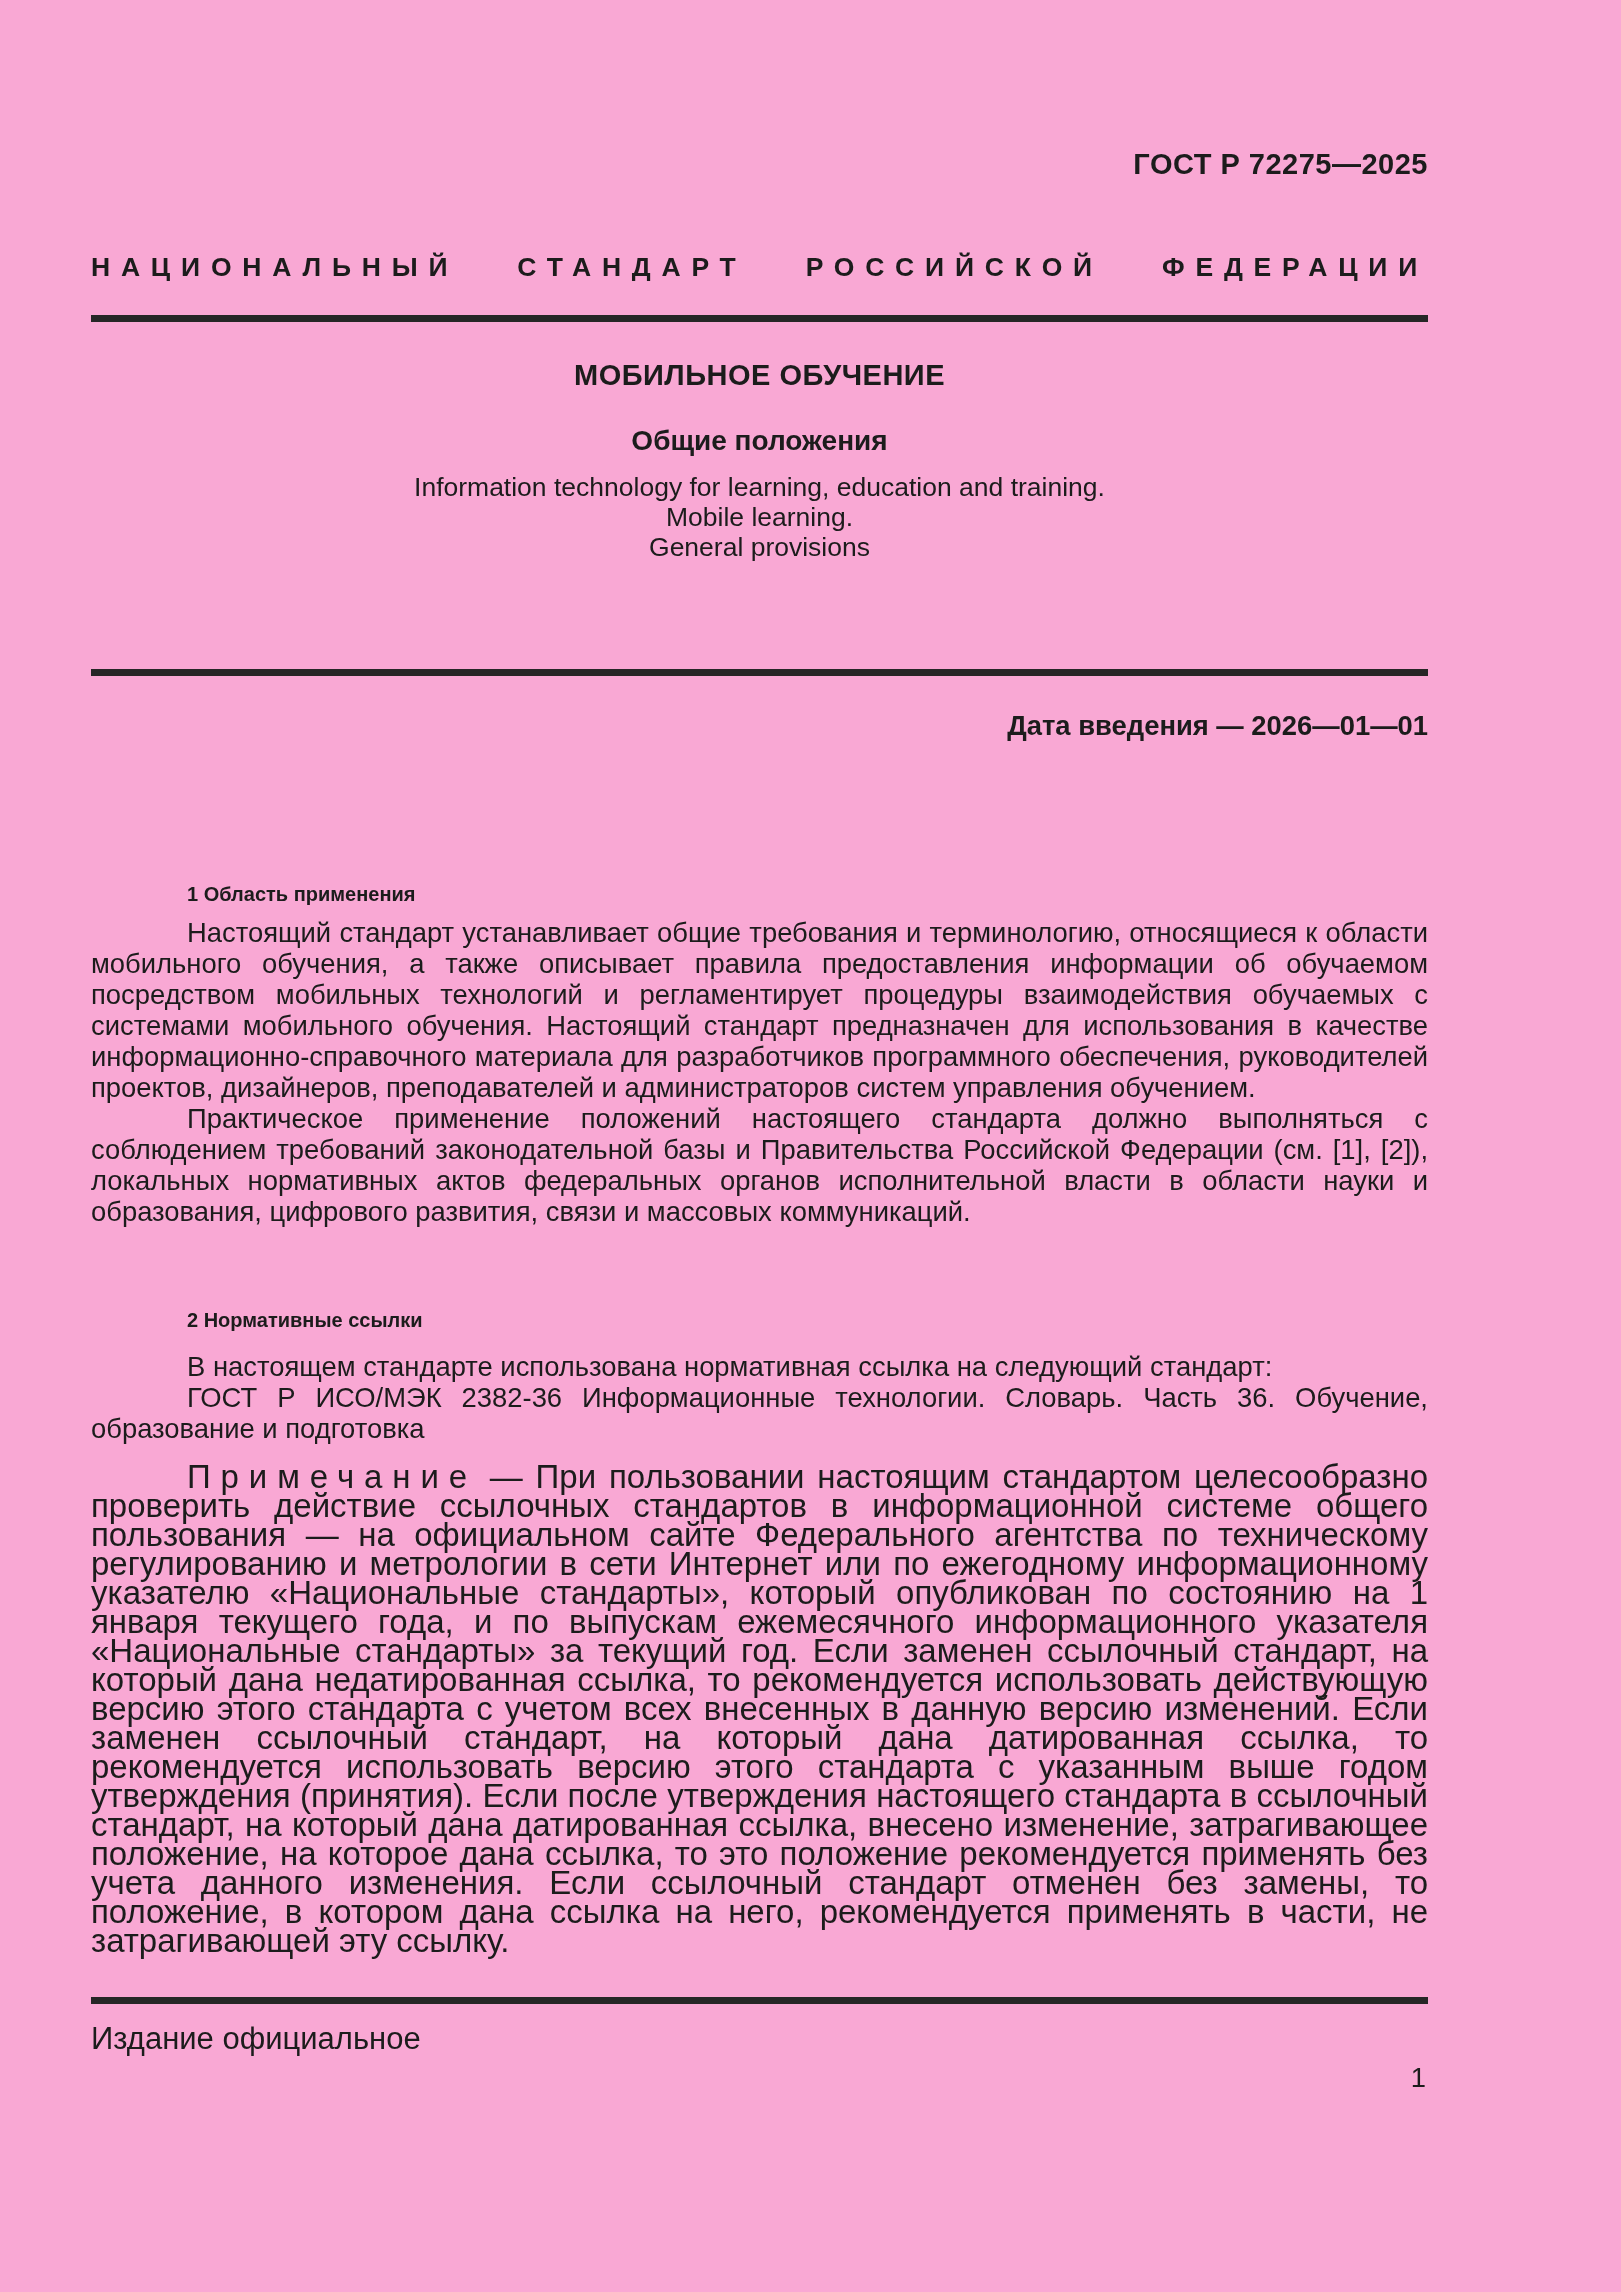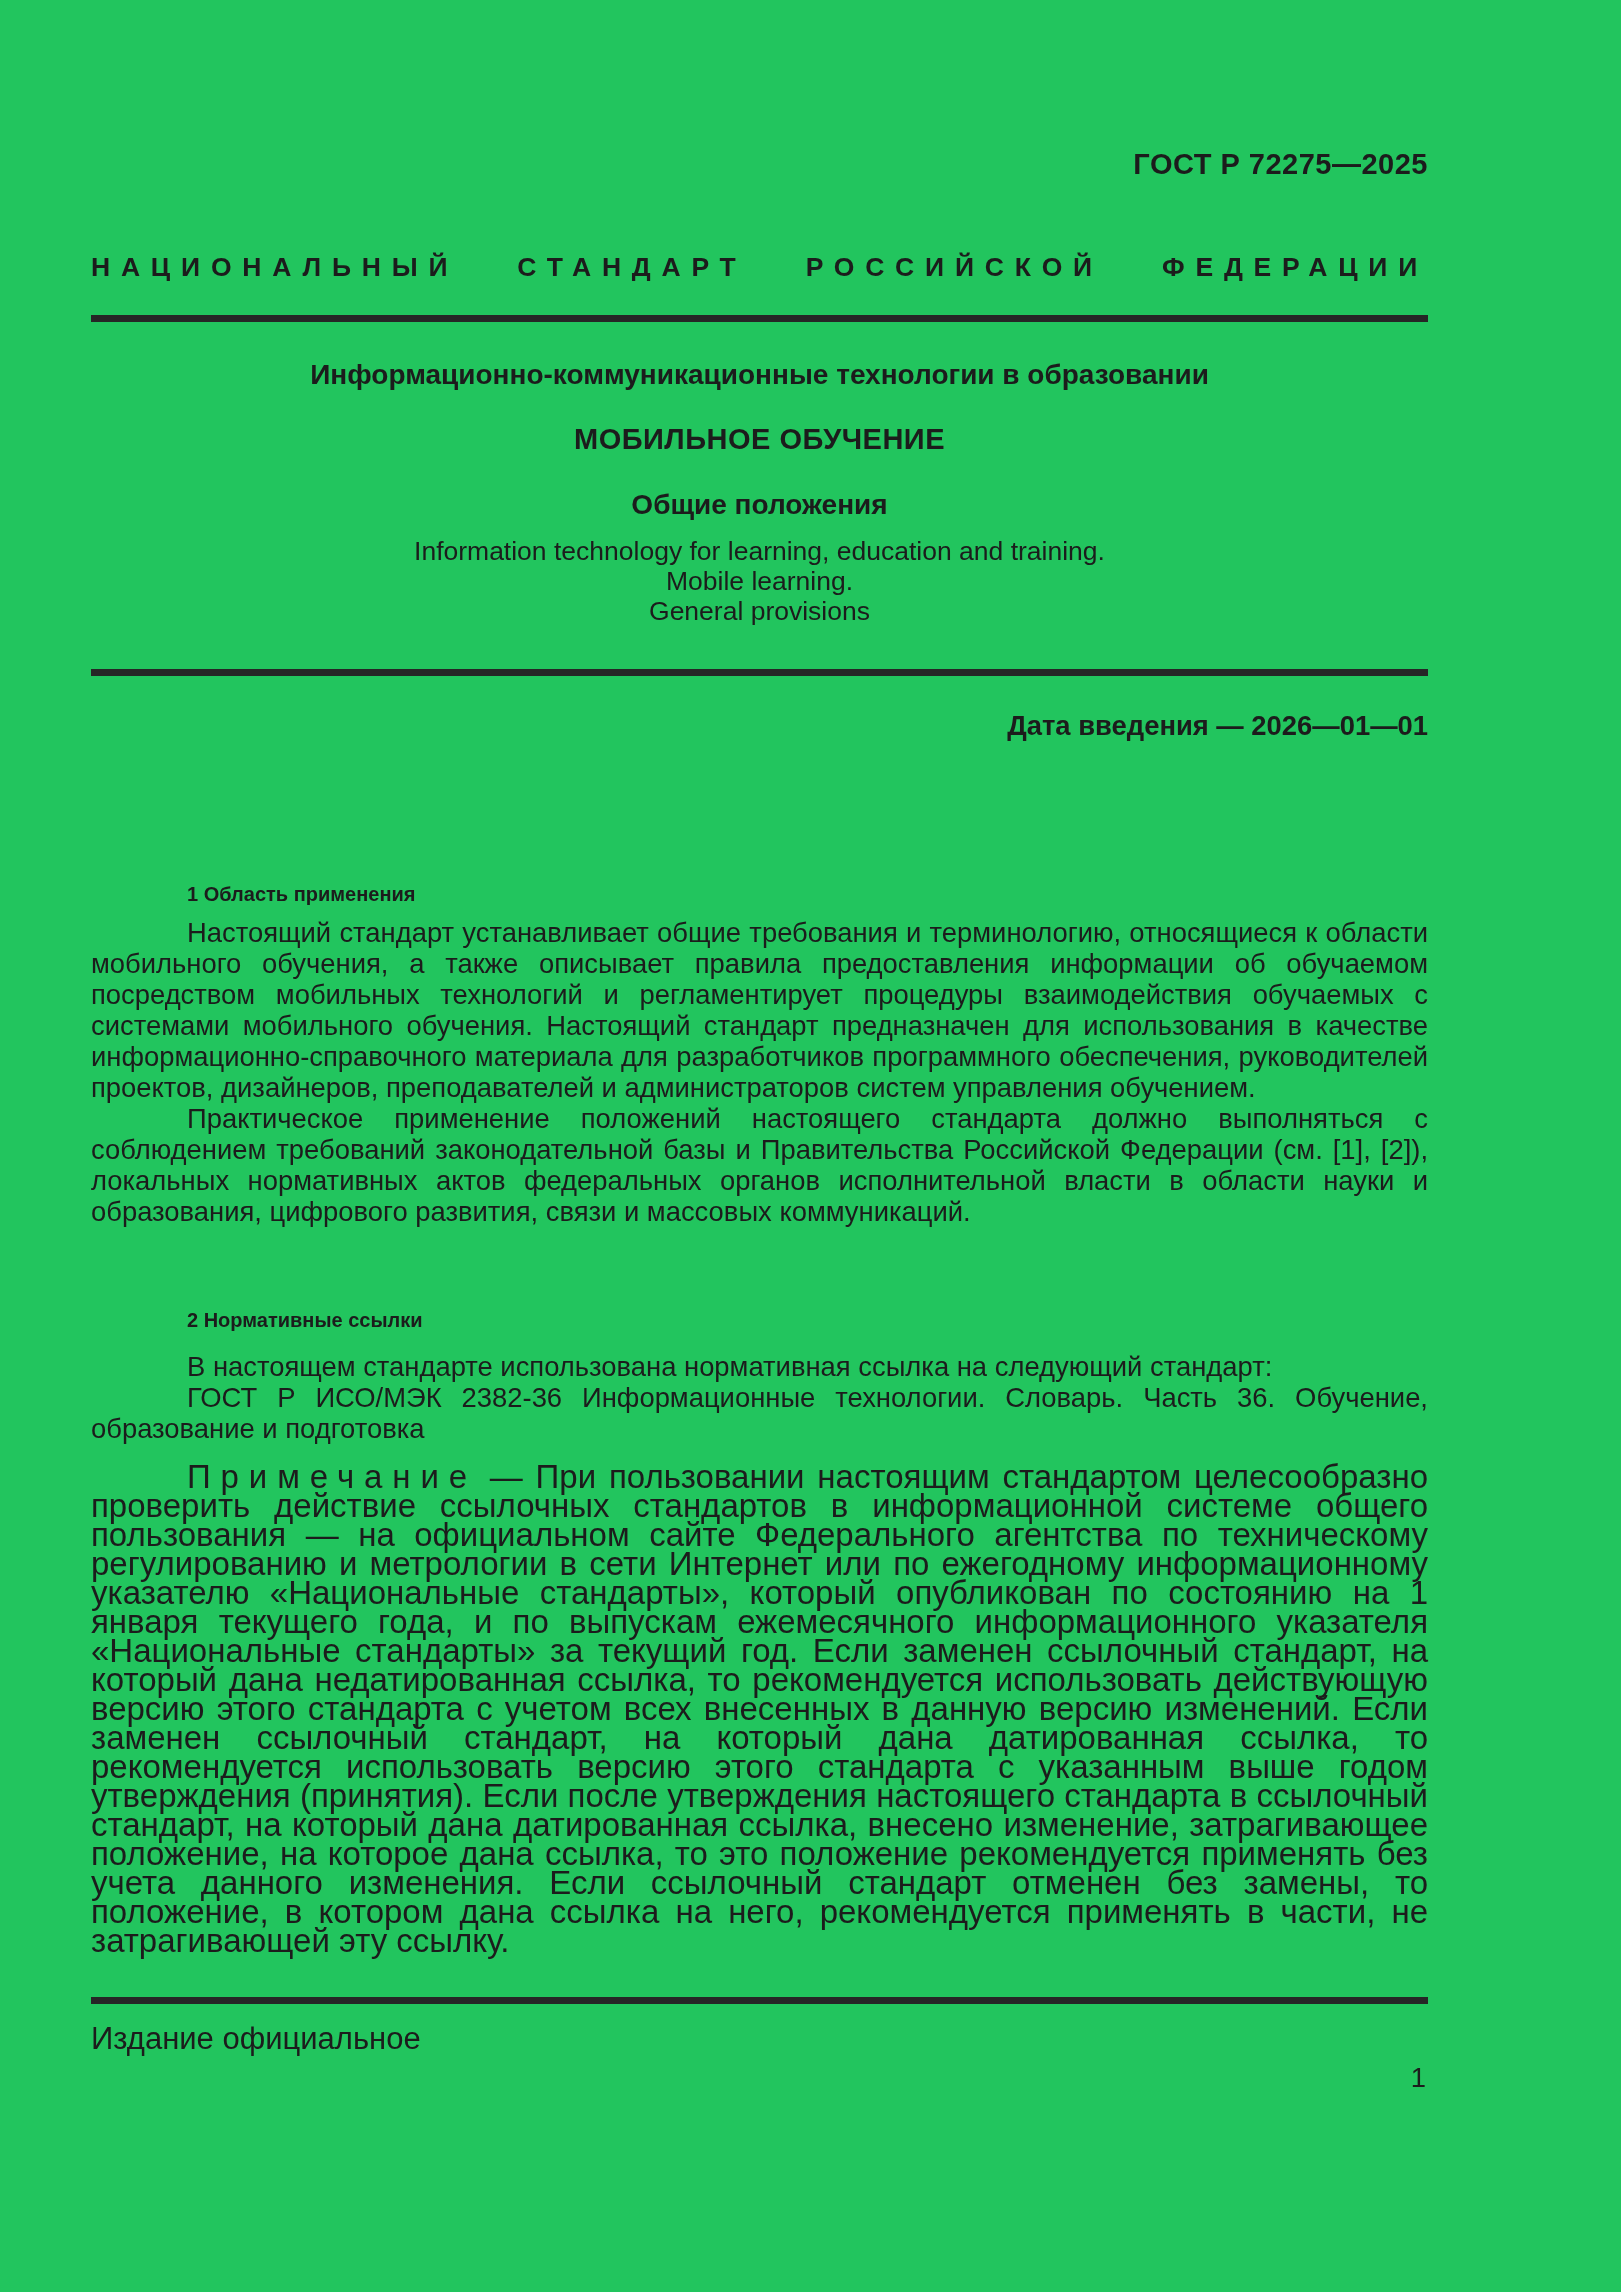--- a/index.html
+++ b/index.html
@@ -12,7 +12,7 @@
     width: 1621px;
     height: 2293px;
     margin: 0 auto;
-    background: #22c55e;
+    background: #f9a8d4;
     font-family: "Liberation Sans", "DejaVu Sans", sans-serif;
     color: #1c1c1c;
     overflow: hidden;

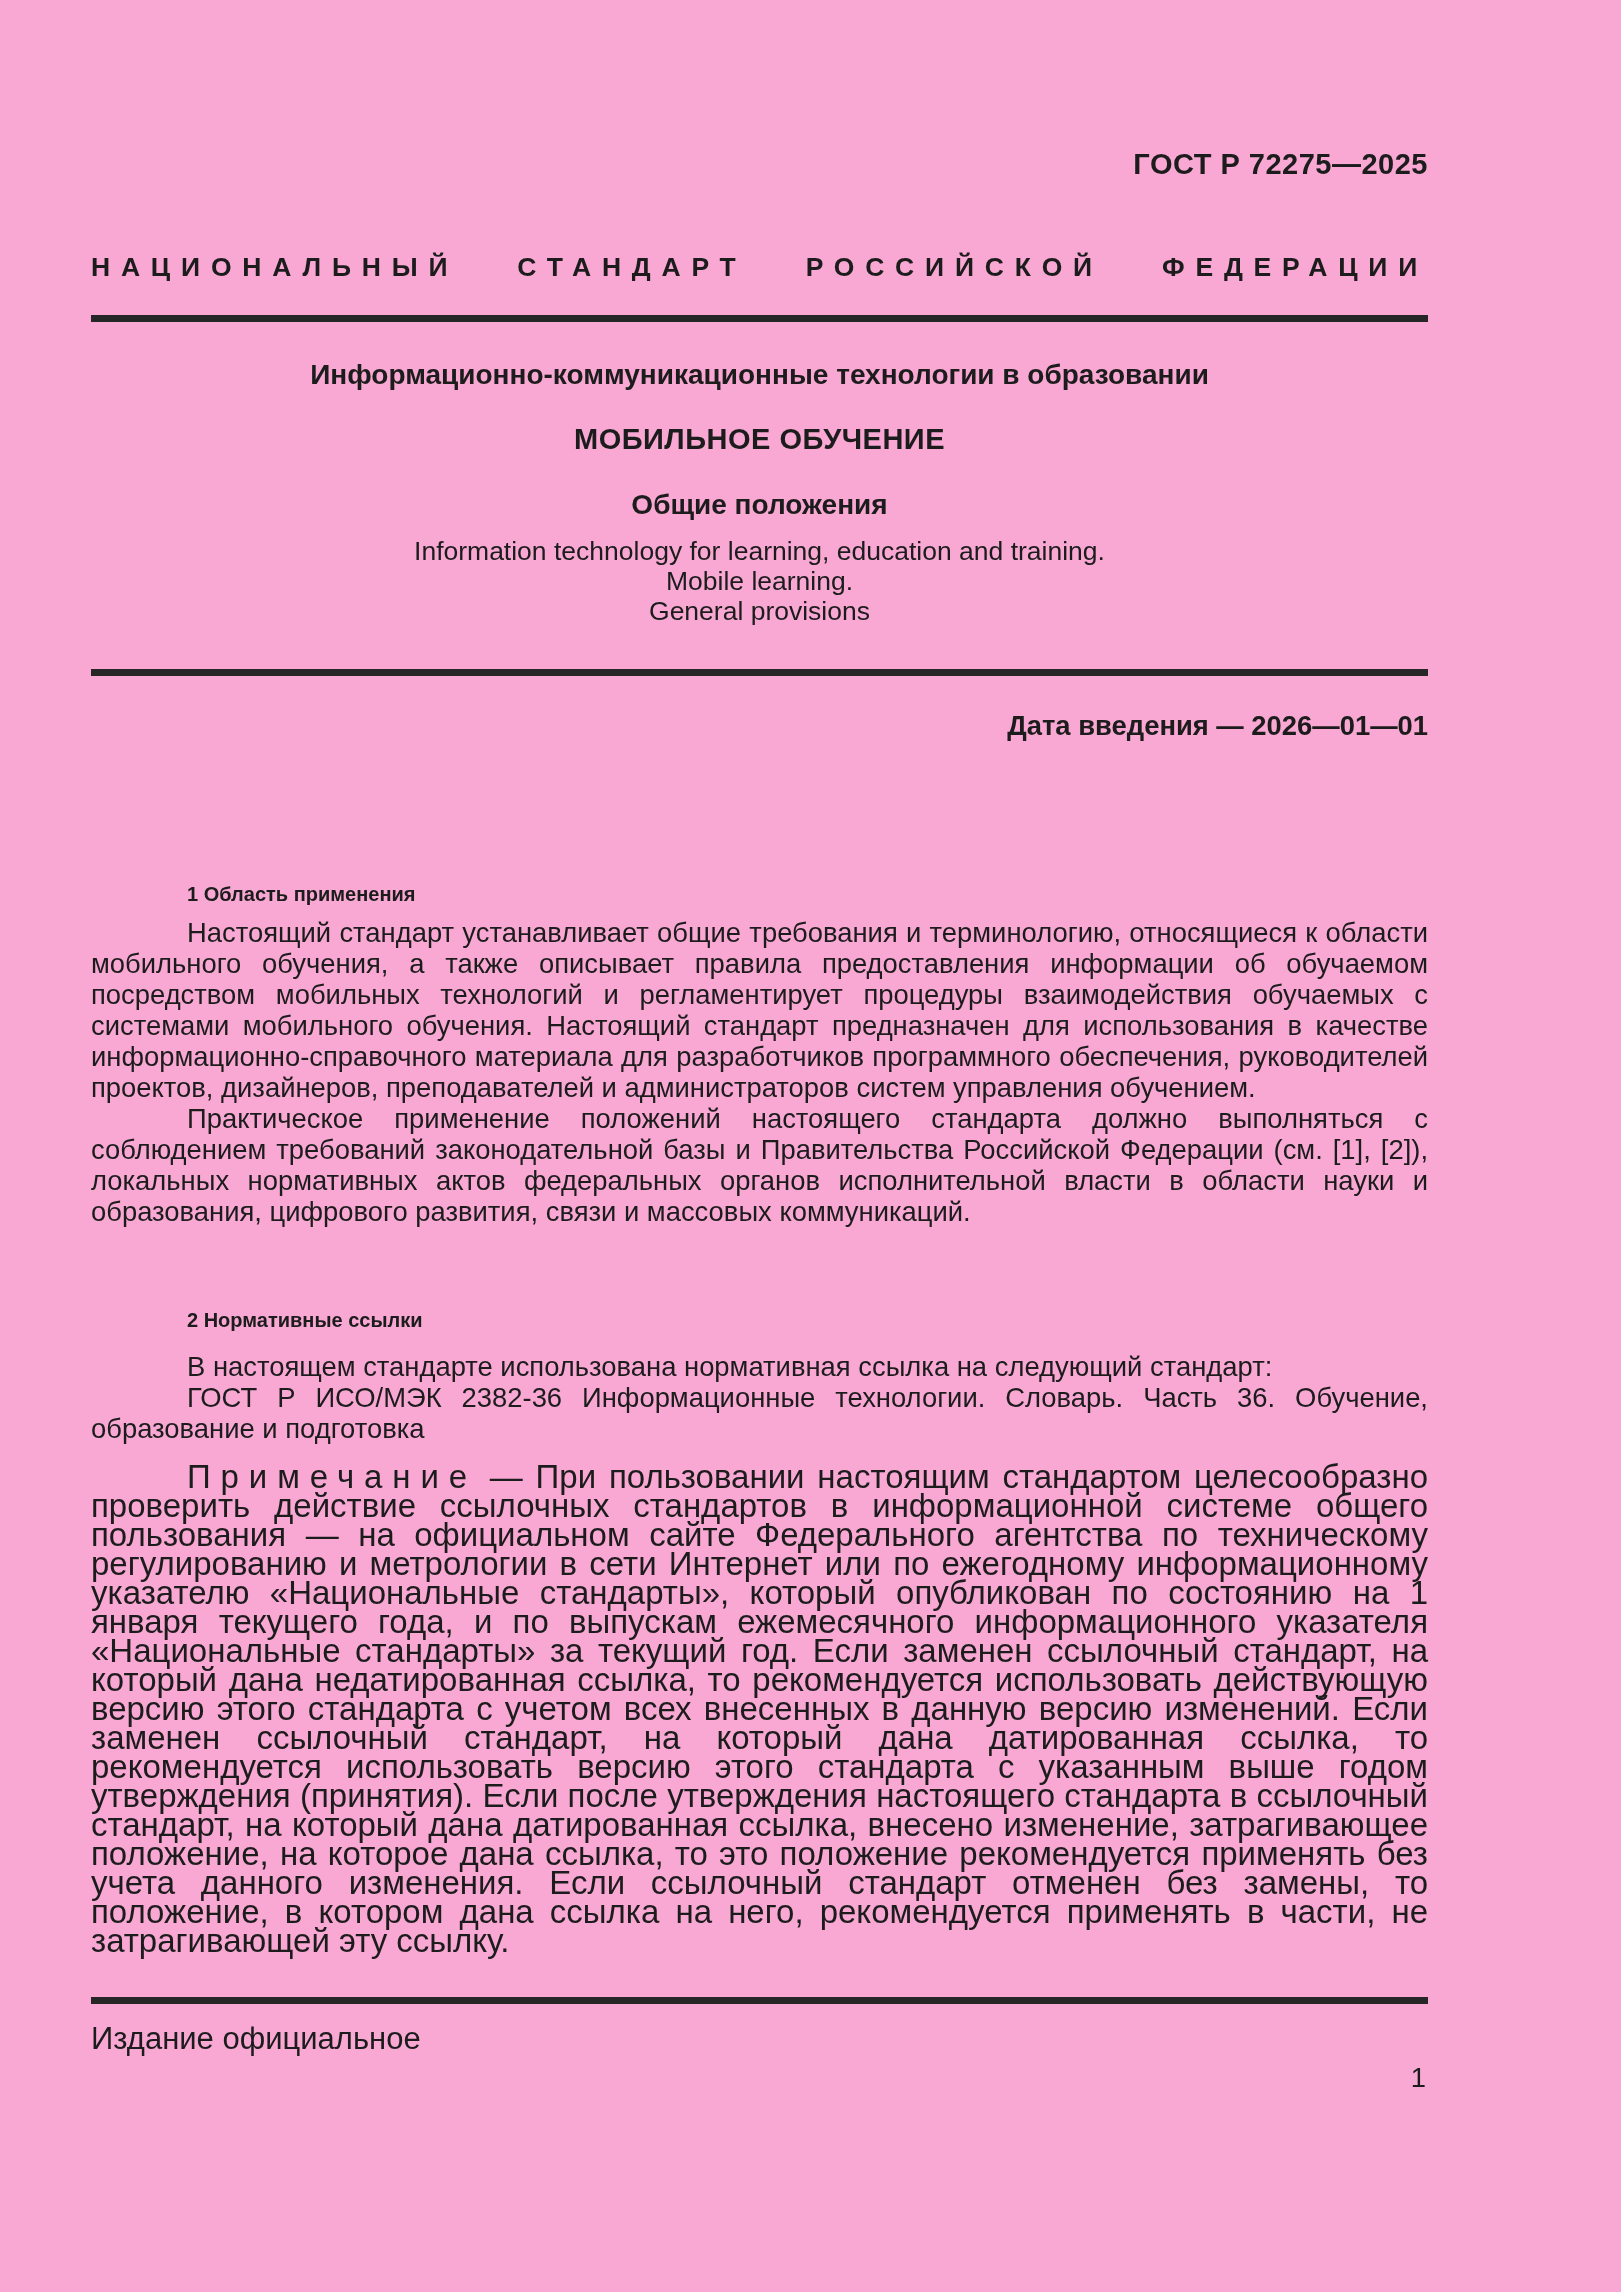--- a/index.html
+++ b/index.html
@@ -161,7 +161,6 @@
   <div class="rule rule-top"></div>
 
   <div class="title-block">
-    <div class="title-domain">Информационно-коммуникационные технологии в образовании</div>
     <div class="title-main">МОБИЛЬНОЕ ОБУЧЕНИЕ</div>
     <div class="title-sub">Общие положения</div>
     <div class="title-en">

